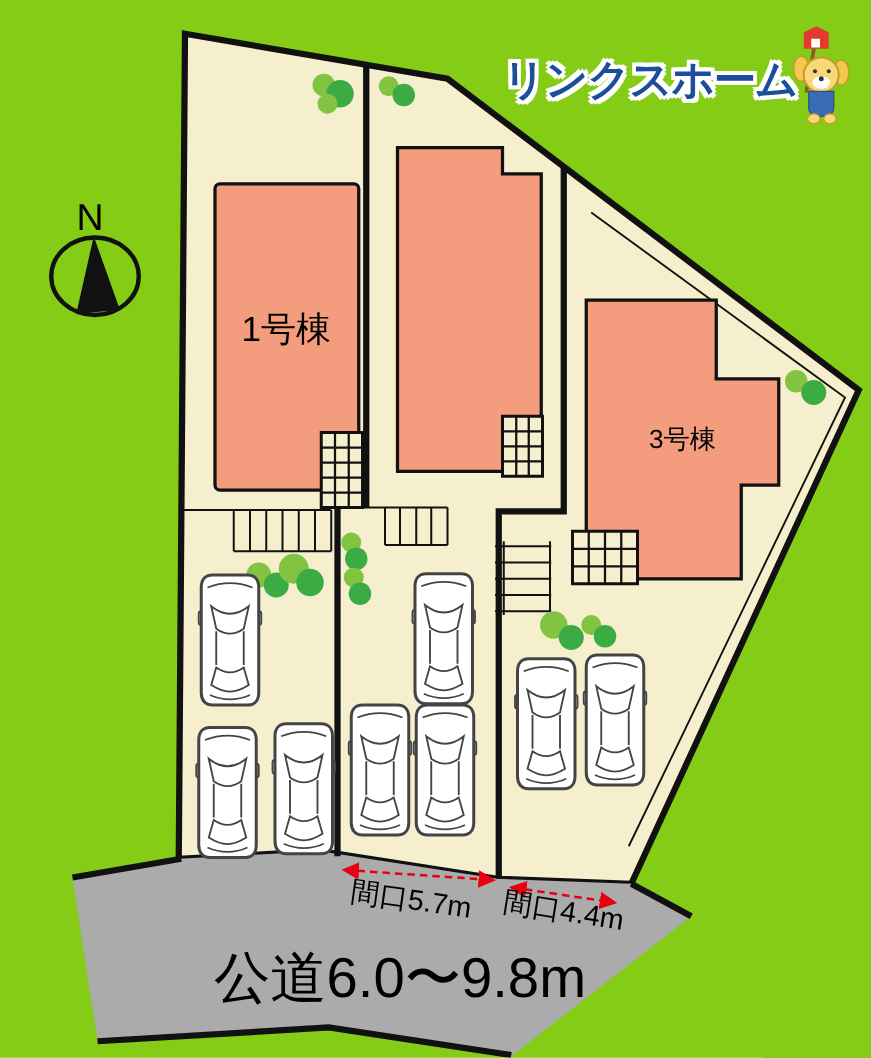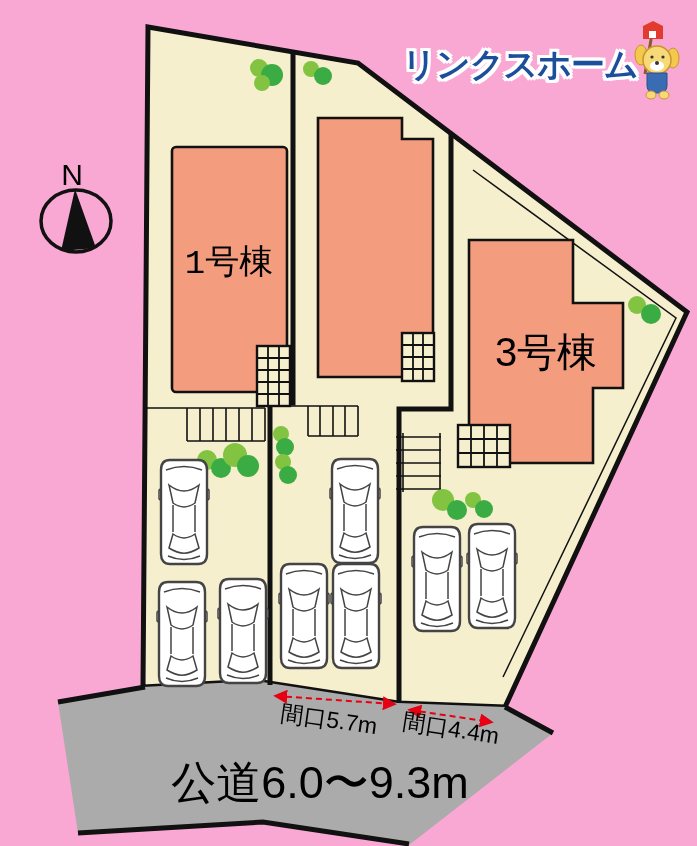--- a/index.html
+++ b/index.html
@@ -4,7 +4,7 @@
 <style>
   html,body{margin:0;padding:0;}
   body{font-family:"Liberation Sans","DejaVu Sans",sans-serif;}
-  #stage{position:relative;width:697px;height:846px;background:#f9a8d4;overflow:hidden;}
+  #stage{position:relative;width:697px;height:846px;background:#84cc16;overflow:hidden;}
   #plan-svg{position:absolute;left:0;top:0;}
   .lbl{position:absolute;transform:translate(-50%,-50%);white-space:nowrap;color:#000;line-height:1;}
   #lbl-n{left:72px;top:175px;font-size:30px;}

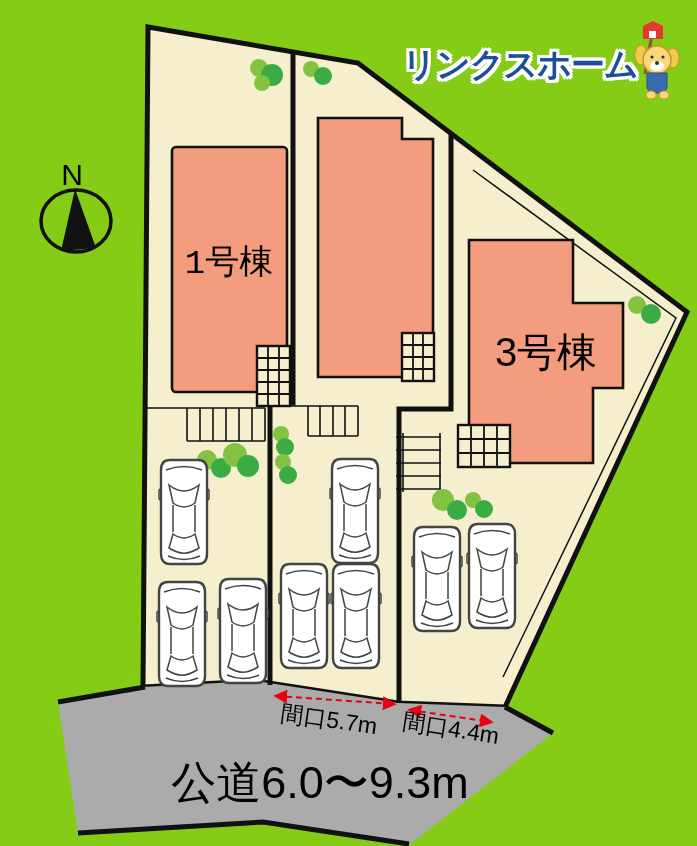--- a/index.html
+++ b/index.html
@@ -8,7 +8,7 @@
   #plan-svg{position:absolute;left:0;top:0;}
   .lbl{position:absolute;transform:translate(-50%,-50%);white-space:nowrap;color:#000;line-height:1;}
   #lbl-n{left:72px;top:175px;font-size:30px;}
-  #lbl-b1{left:229px;top:264px;font-size:34px;font-family:Liberation Mono, monospace;}
+  #lbl-b1{left:229px;top:264px;font-size:28px;}
   #lbl-b2{left:375px;top:257px;font-size:33px;}
   #lbl-b3{left:546px;top:352px;font-size:40px;text-align:center;}
   #lbl-f1{left:329px;top:720px;font-size:23px;transform:translate(-50%,-50%) rotate(8deg);}

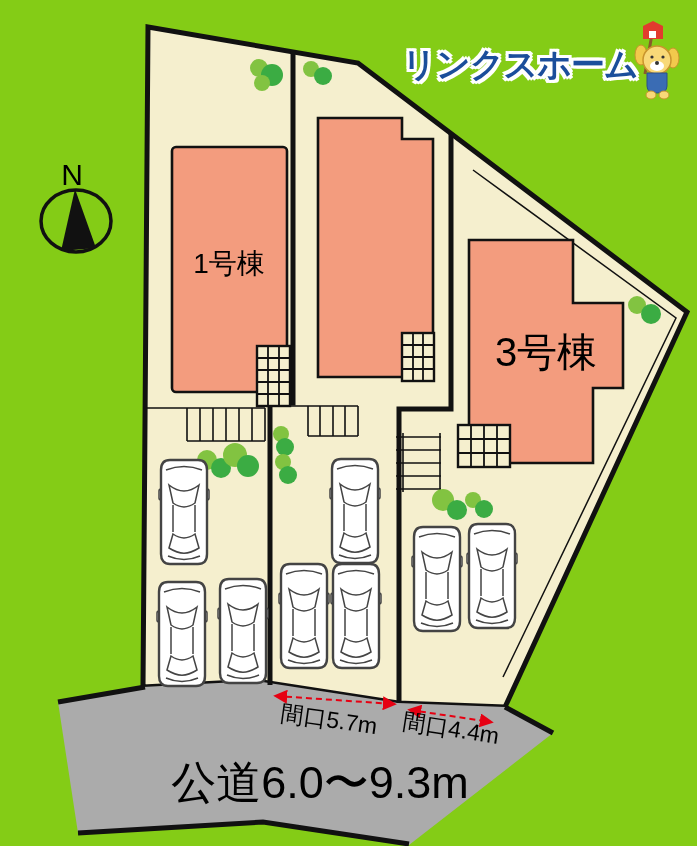--- a/index.html
+++ b/index.html
@@ -10,7 +10,7 @@
   #lbl-n{left:72px;top:175px;font-size:30px;}
   #lbl-b1{left:229px;top:264px;font-size:28px;}
   #lbl-b2{left:375px;top:257px;font-size:33px;}
-  #lbl-b3{left:546px;top:352px;font-size:40px;text-align:center;}
+  #lbl-b3{left:546px;top:352px;font-size:21px;text-align:center;}
   #lbl-f1{left:329px;top:720px;font-size:23px;transform:translate(-50%,-50%) rotate(8deg);}
   #lbl-f2{left:451px;top:729px;font-size:23px;transform:translate(-50%,-50%) rotate(9deg);}
   #lbl-road{left:320px;top:782px;font-size:45px;}

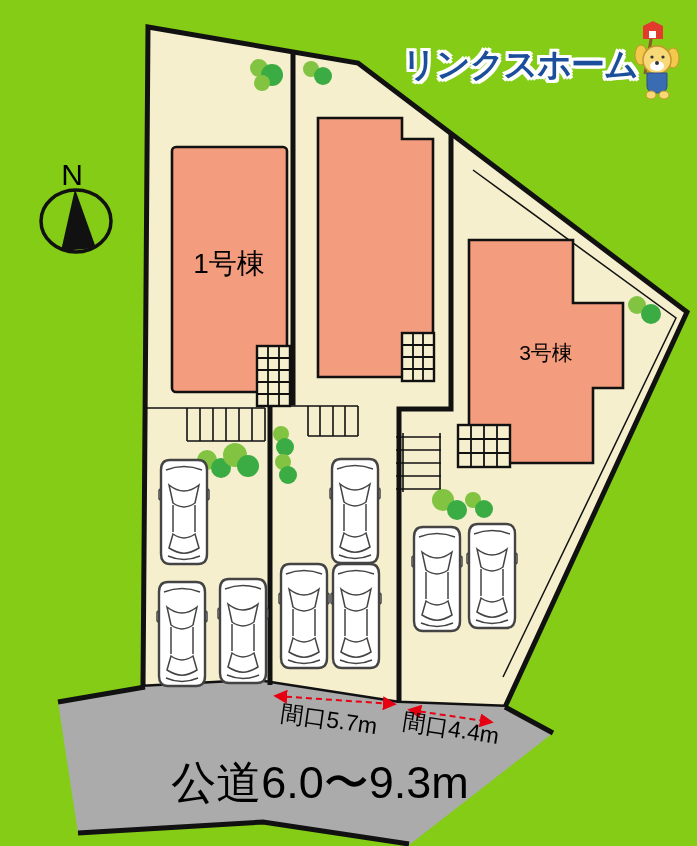--- a/index.html
+++ b/index.html
@@ -146,7 +146,7 @@
   <div class="lbl" id="lbl-b3">3号棟</div>
   <div class="lbl" id="lbl-f1">間口5.7m</div>
   <div class="lbl" id="lbl-f2">間口4.4m</div>
-  <div class="lbl" id="lbl-road">公道6.0〜9.3m</div>
+  <div class="lbl" id="lbl-road">公道6.0〜9.8m</div>
 </div>
 
 </body></html>

